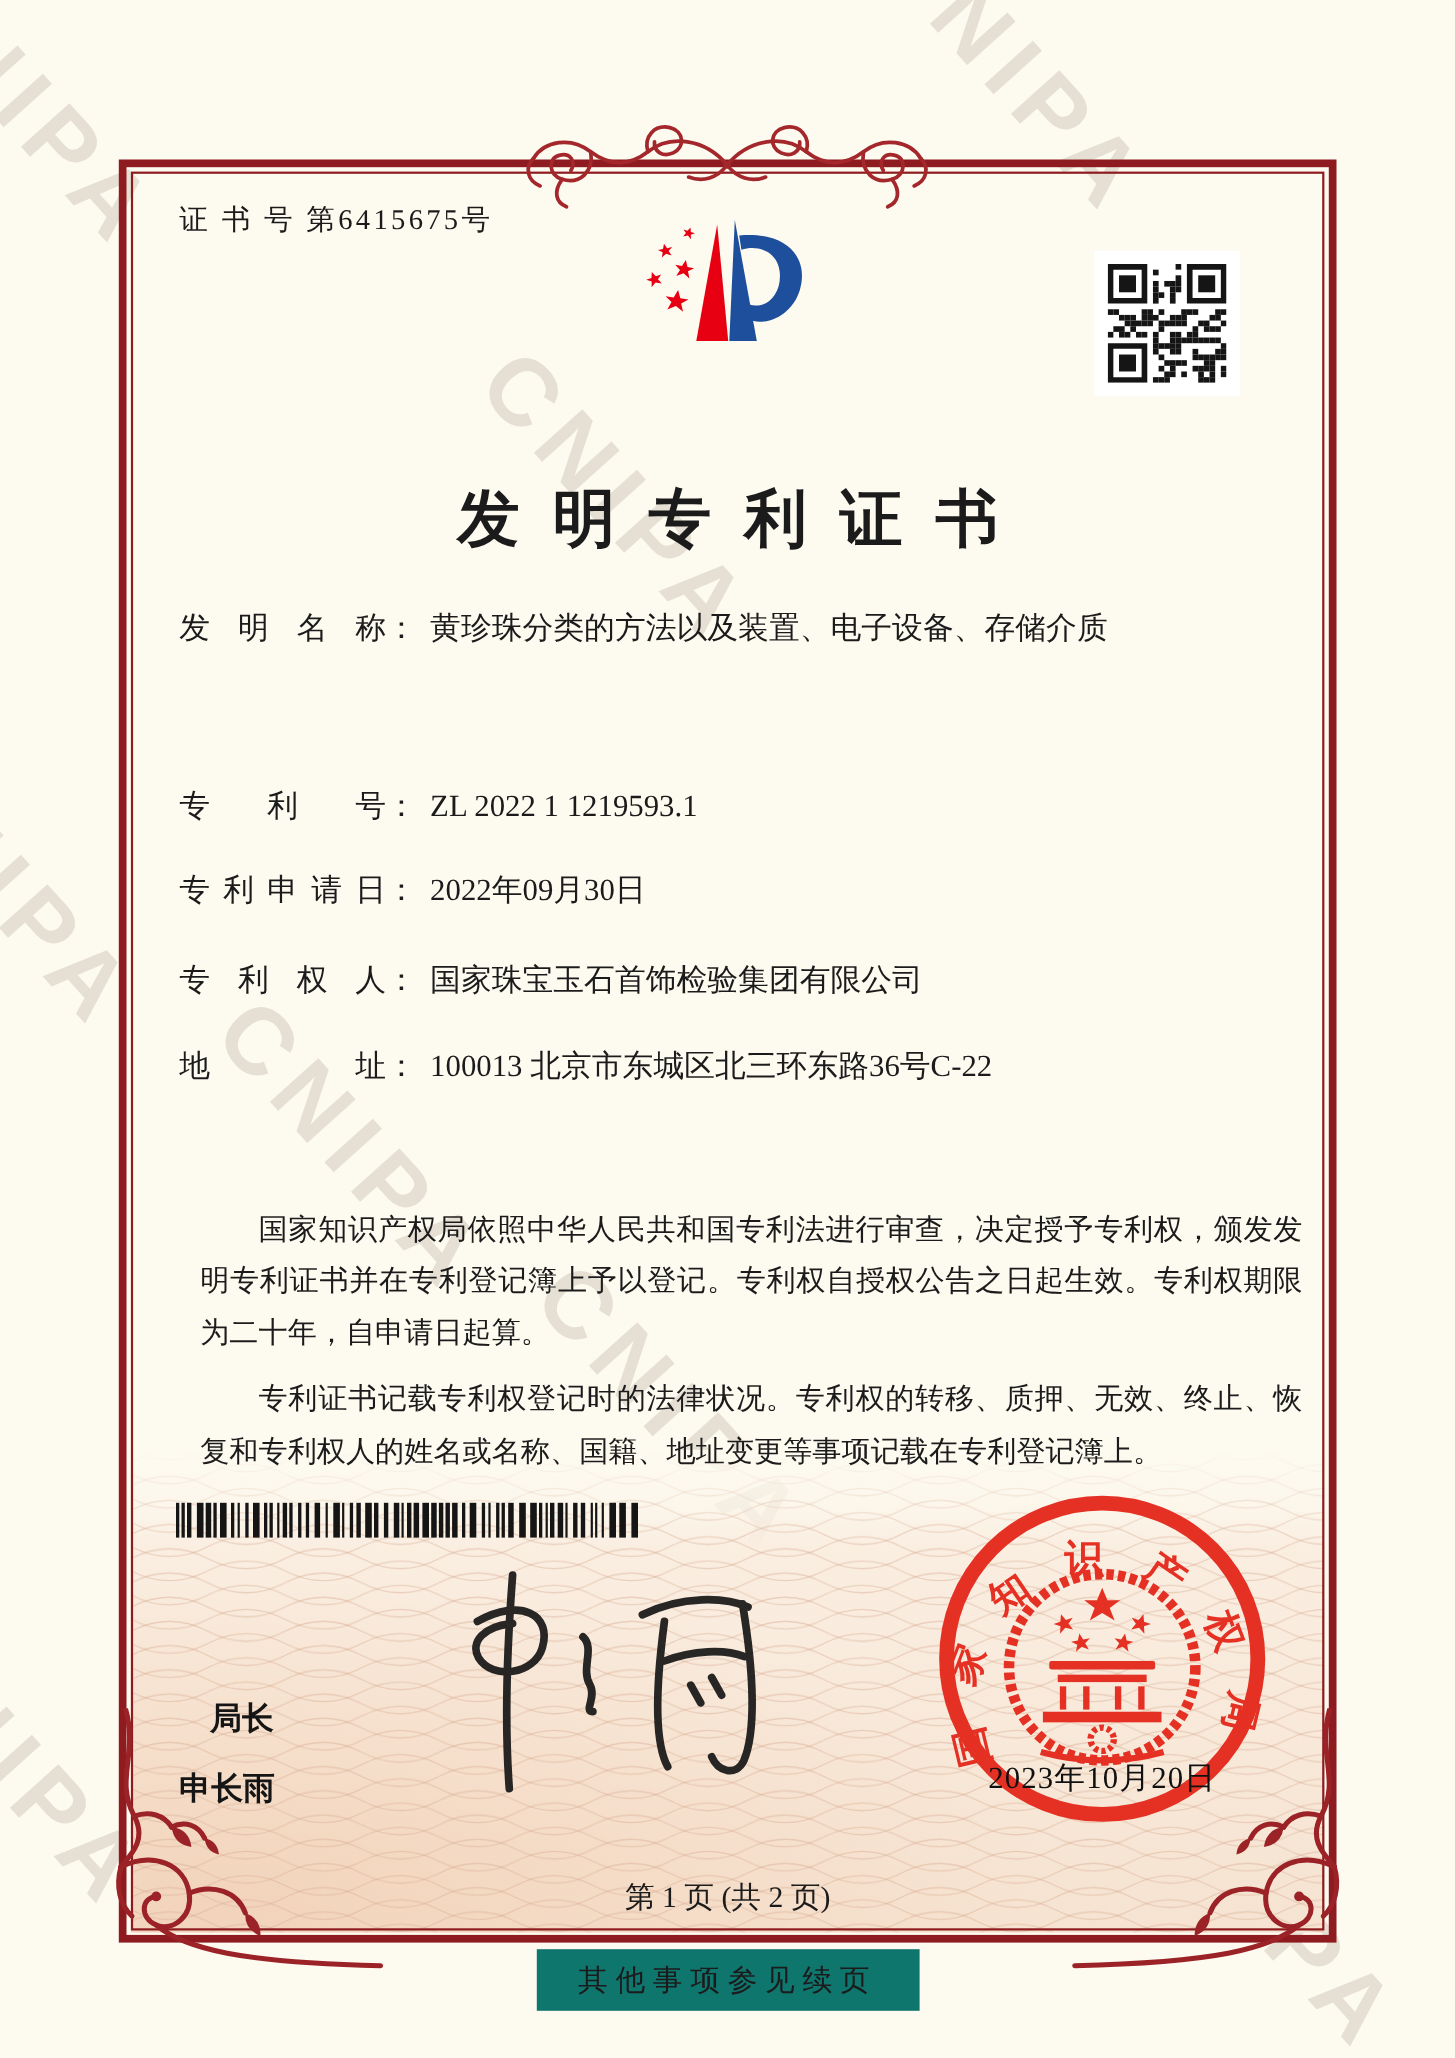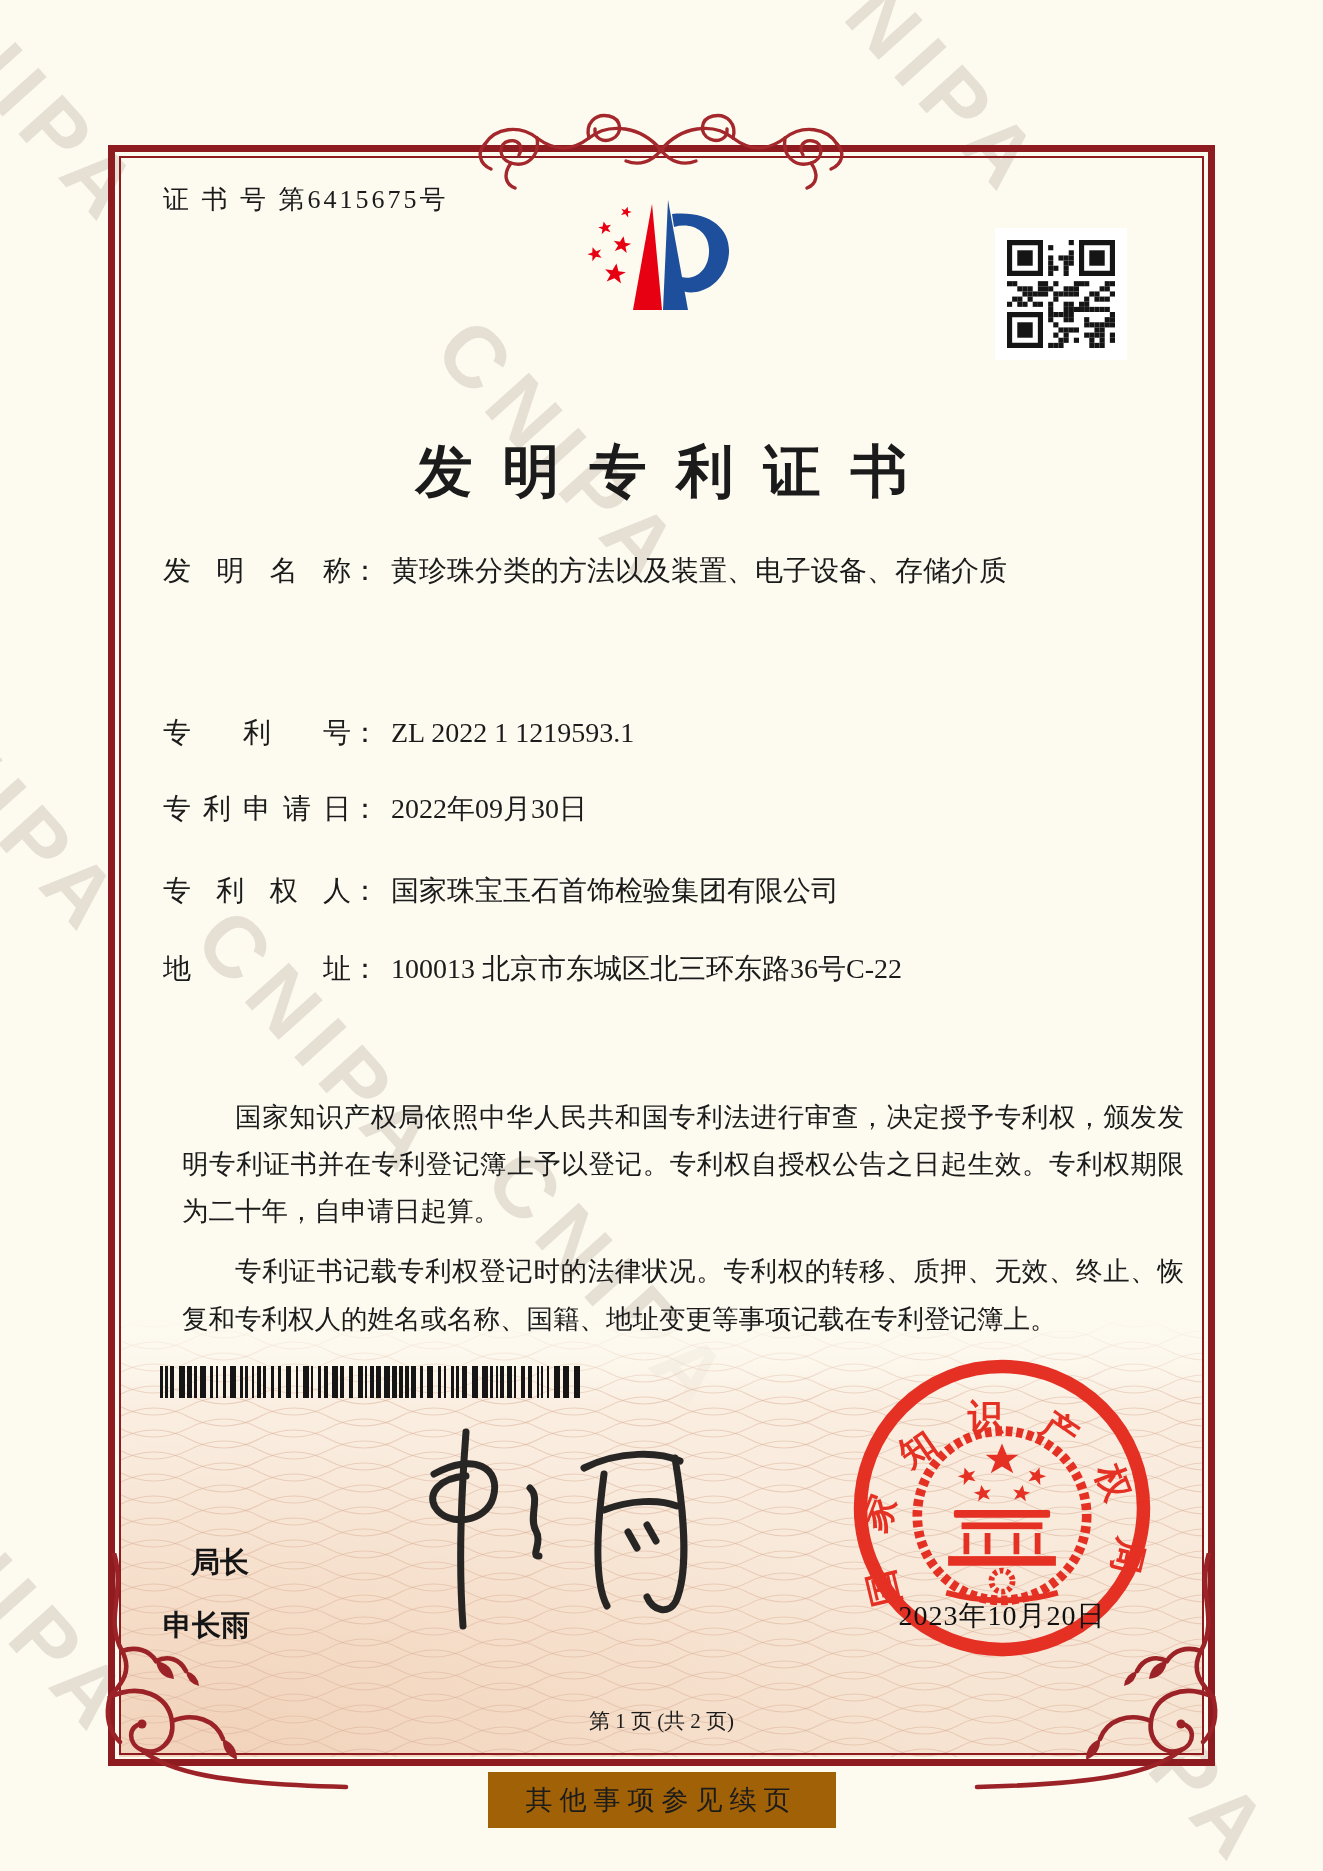--- a/index.html
+++ b/index.html
@@ -57,7 +57,7 @@
   .seal{position:absolute;left:848px;top:1354px;width:308px;height:308px;z-index:3;opacity:.96;}
   .seal-date{position:absolute;left:852px;top:1597px;width:300px;text-align:center;z-index:4;
              font-size:28px;color:#101010;letter-spacing:1px;}
-  .page-indicator{position:absolute;left:0;right:0;top:1707px;text-align:center;font-size:21px;z-index:2;}
+  .page-indicator{position:absolute;left:0;right:0;top:1707px;text-align:center;font-size:27px;z-index:2;}
   .cont-note{position:absolute;left:50%;top:1772px;transform:translateX(-50%);z-index:2;
              background:#a16207;padding:10px 38px;font-size:27px;letter-spacing:7px;white-space:nowrap;}
 </style>

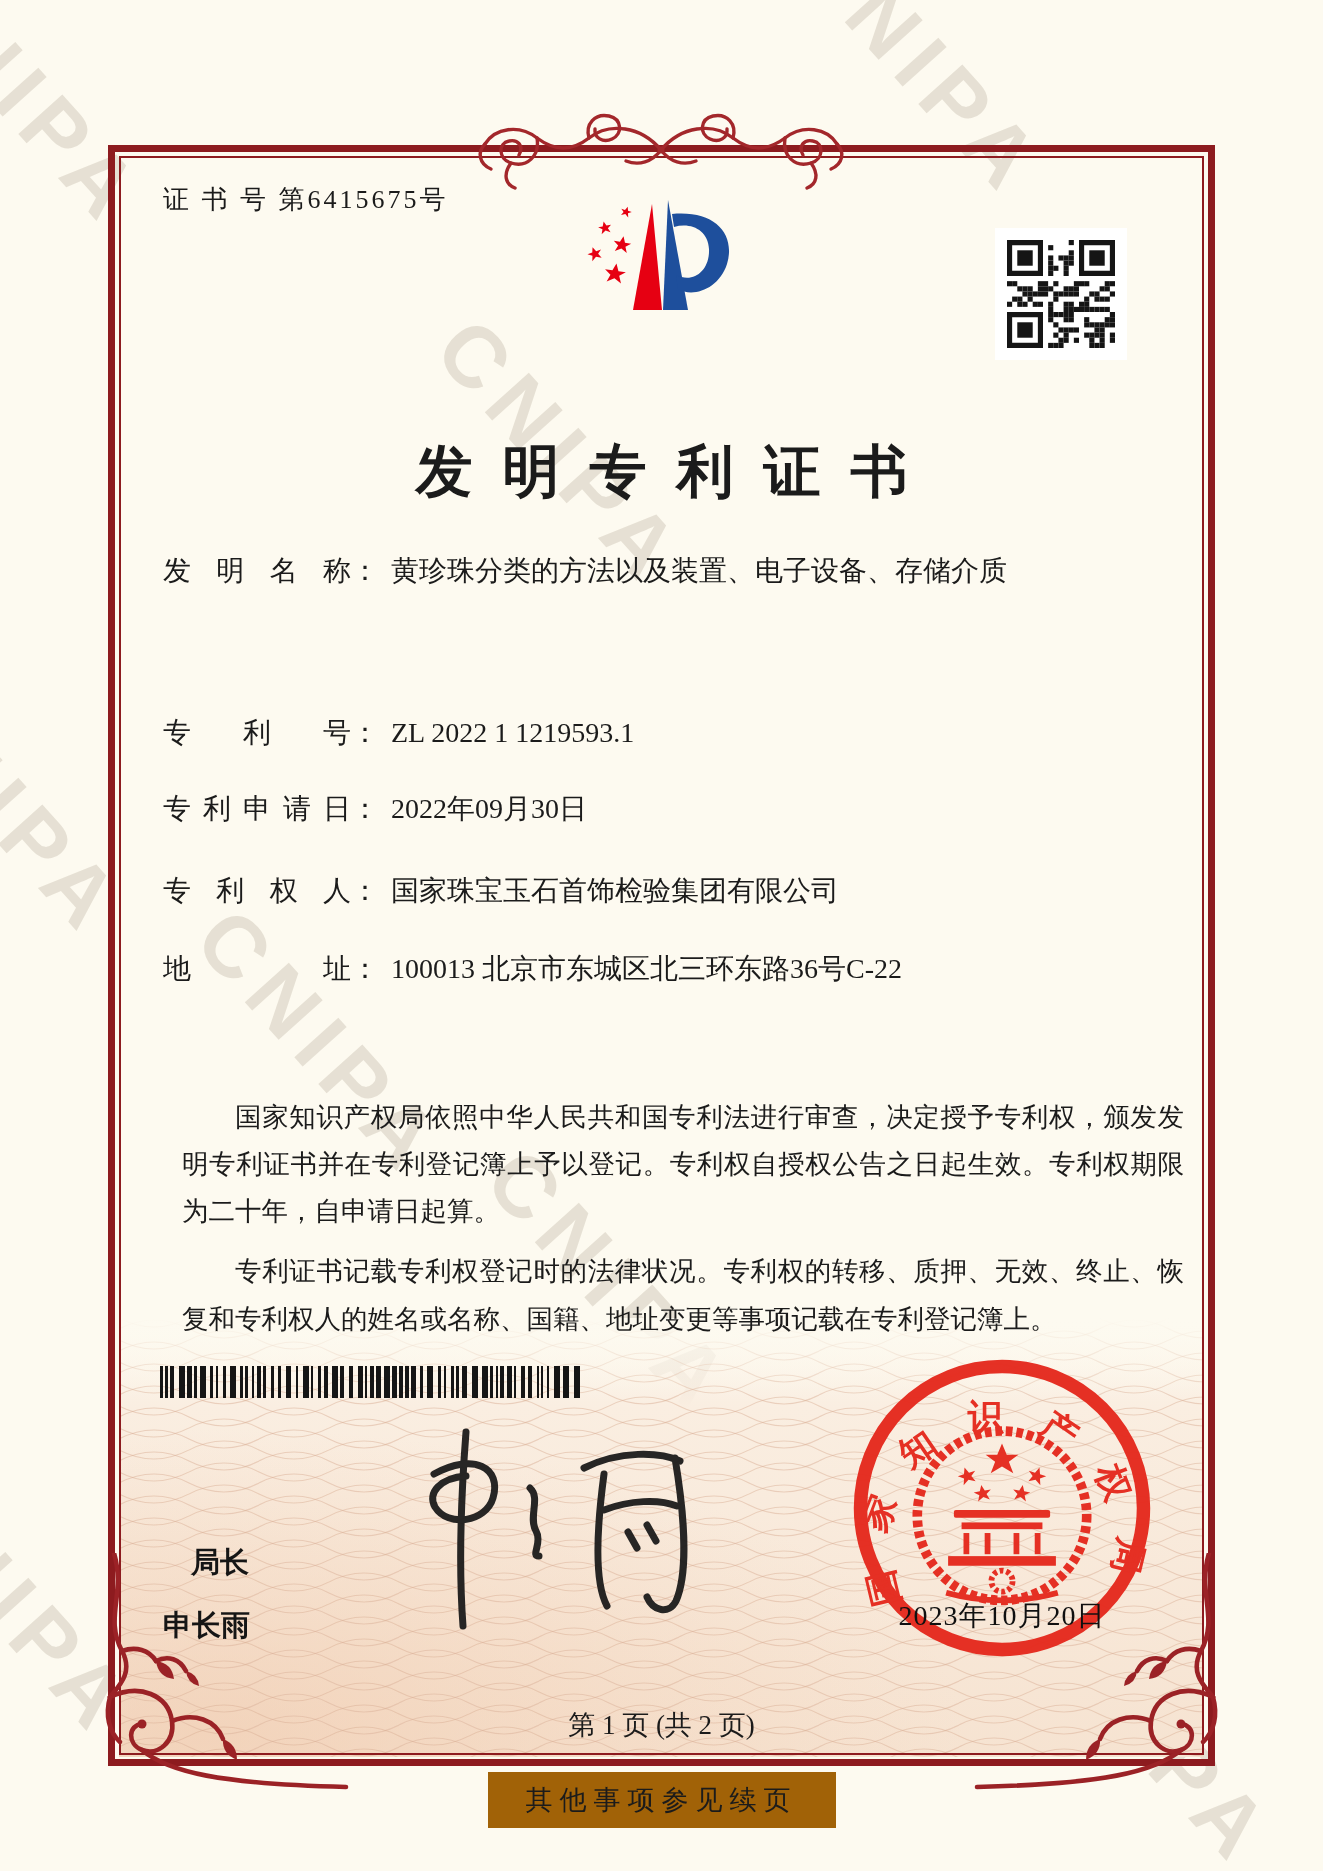--- a/index.html
+++ b/index.html
@@ -59,7 +59,7 @@
              font-size:28px;color:#101010;letter-spacing:1px;}
   .page-indicator{position:absolute;left:0;right:0;top:1707px;text-align:center;font-size:27px;z-index:2;}
   .cont-note{position:absolute;left:50%;top:1772px;transform:translateX(-50%);z-index:2;
-             background:#a16207;padding:10px 38px;font-size:27px;letter-spacing:7px;white-space:nowrap;}
+             background:#0f766e;padding:10px 38px;font-size:27px;letter-spacing:7px;white-space:nowrap;}
 </style>
 </head>
 <body>

